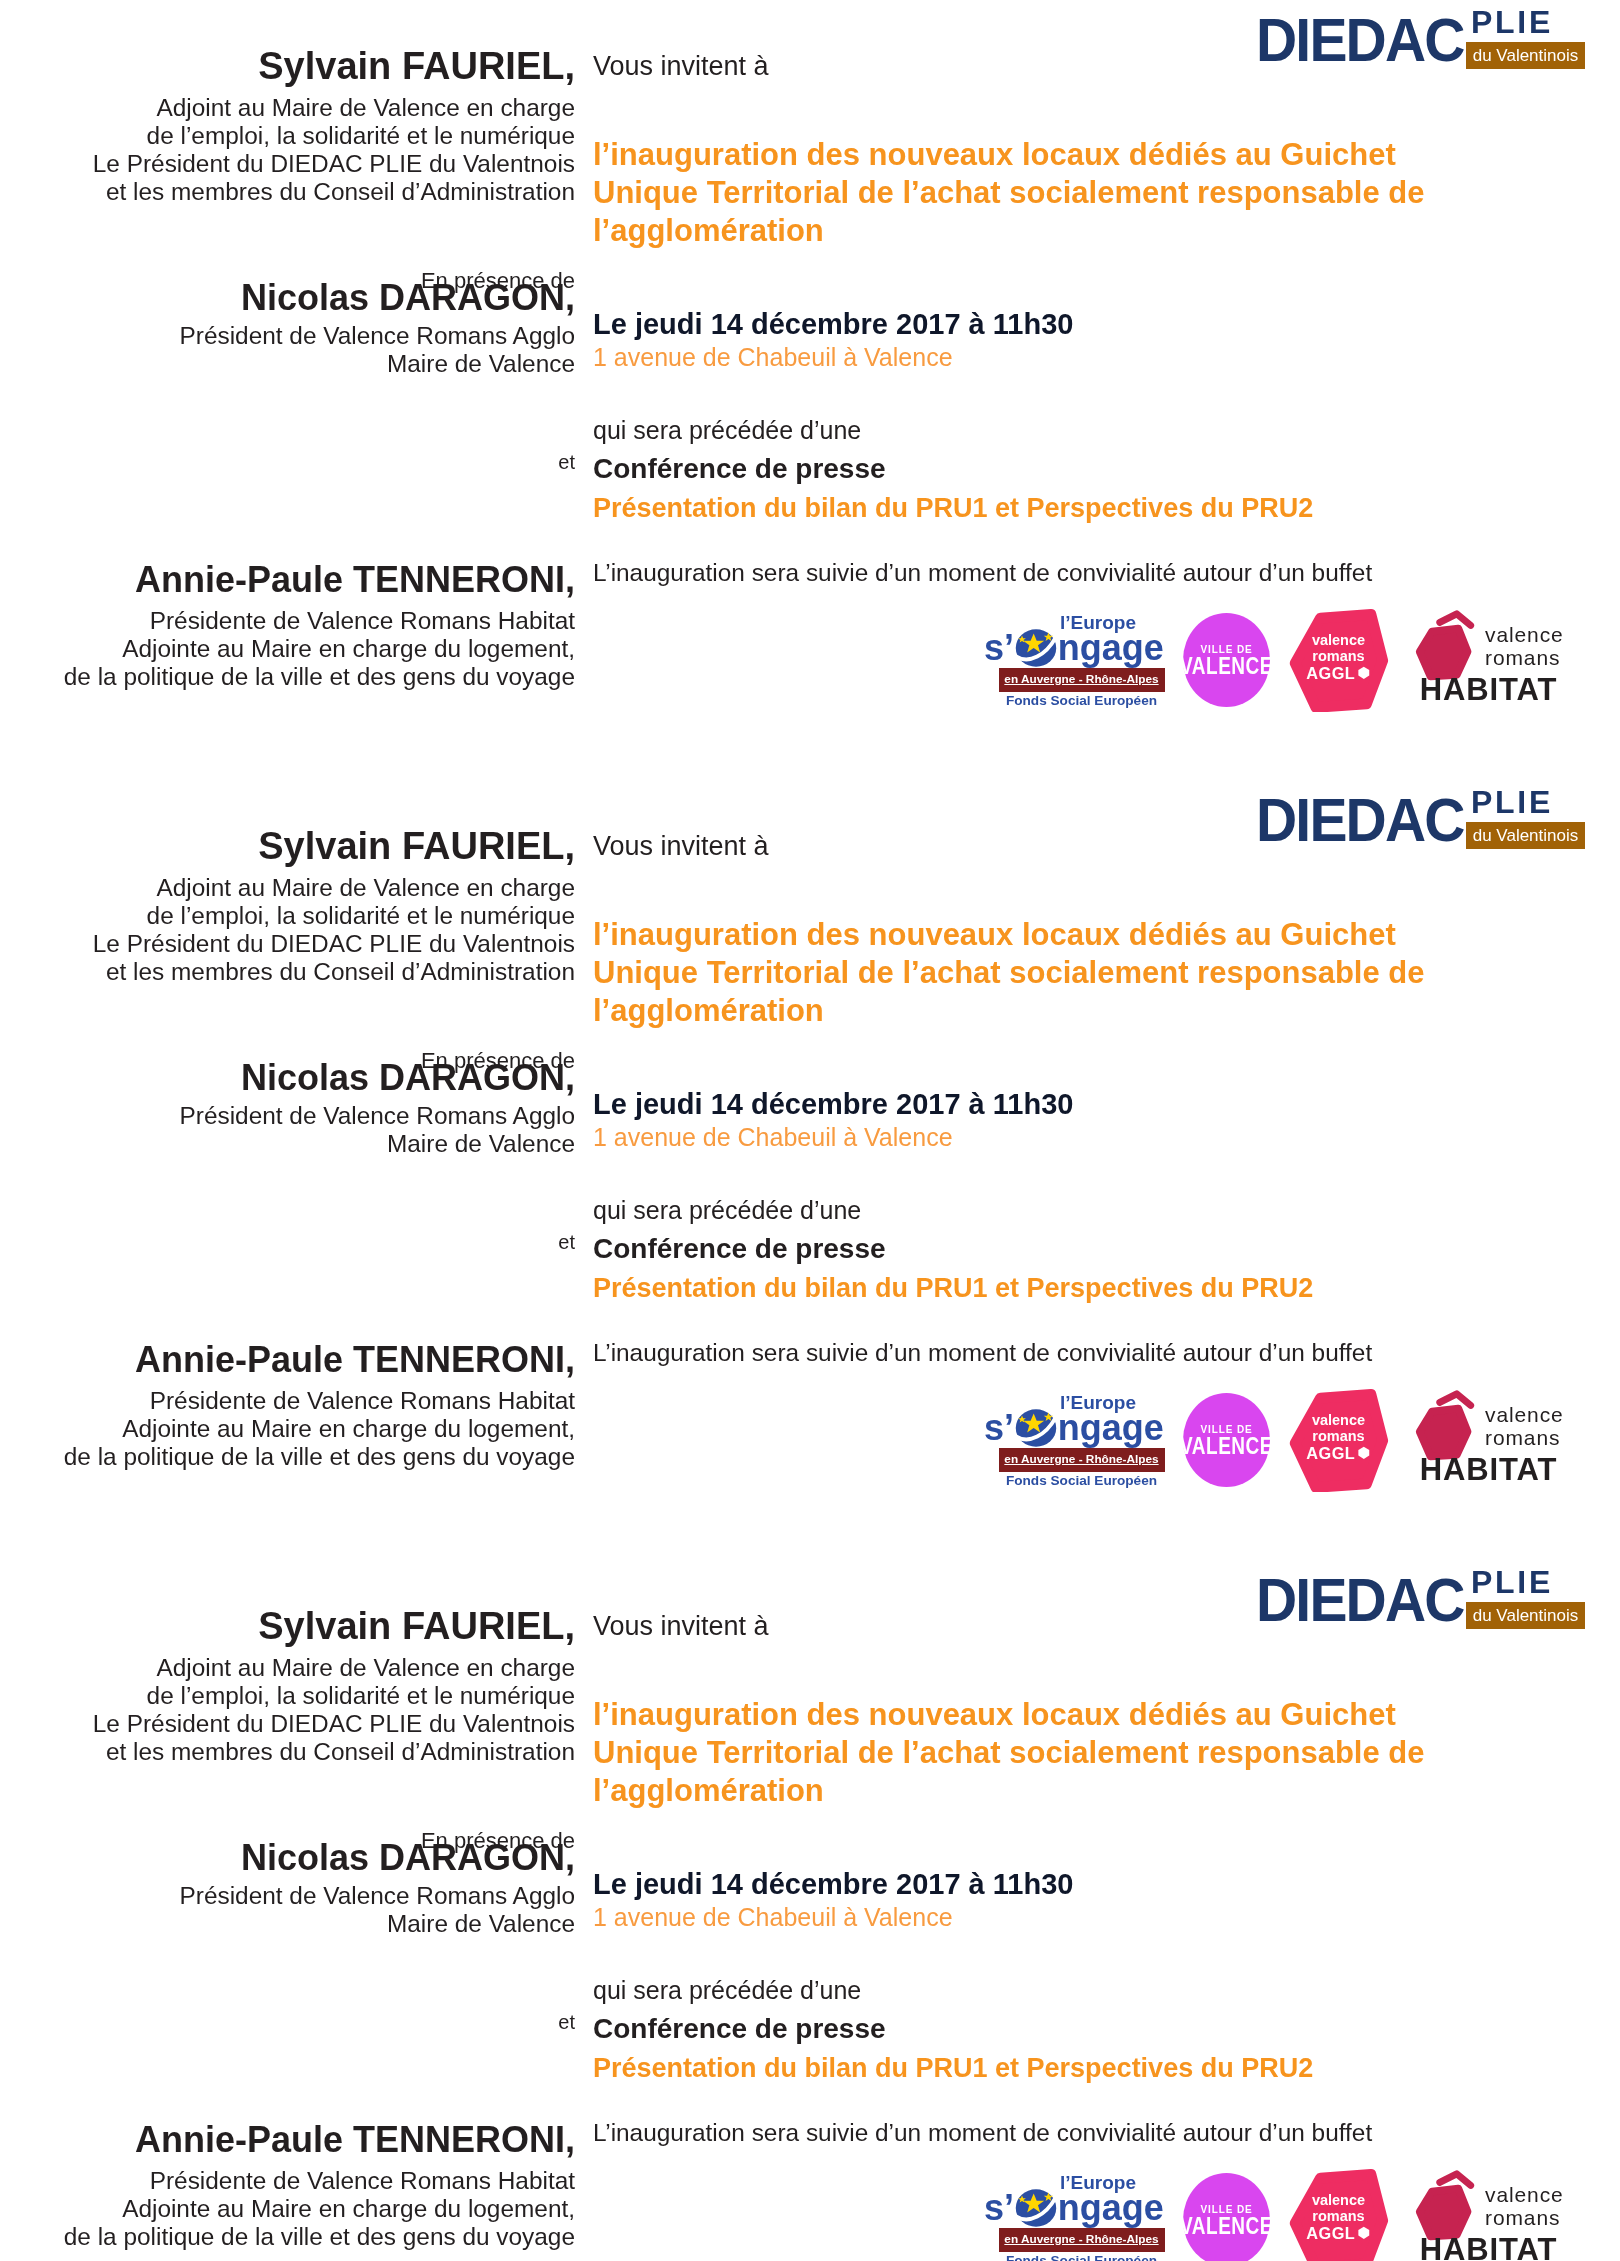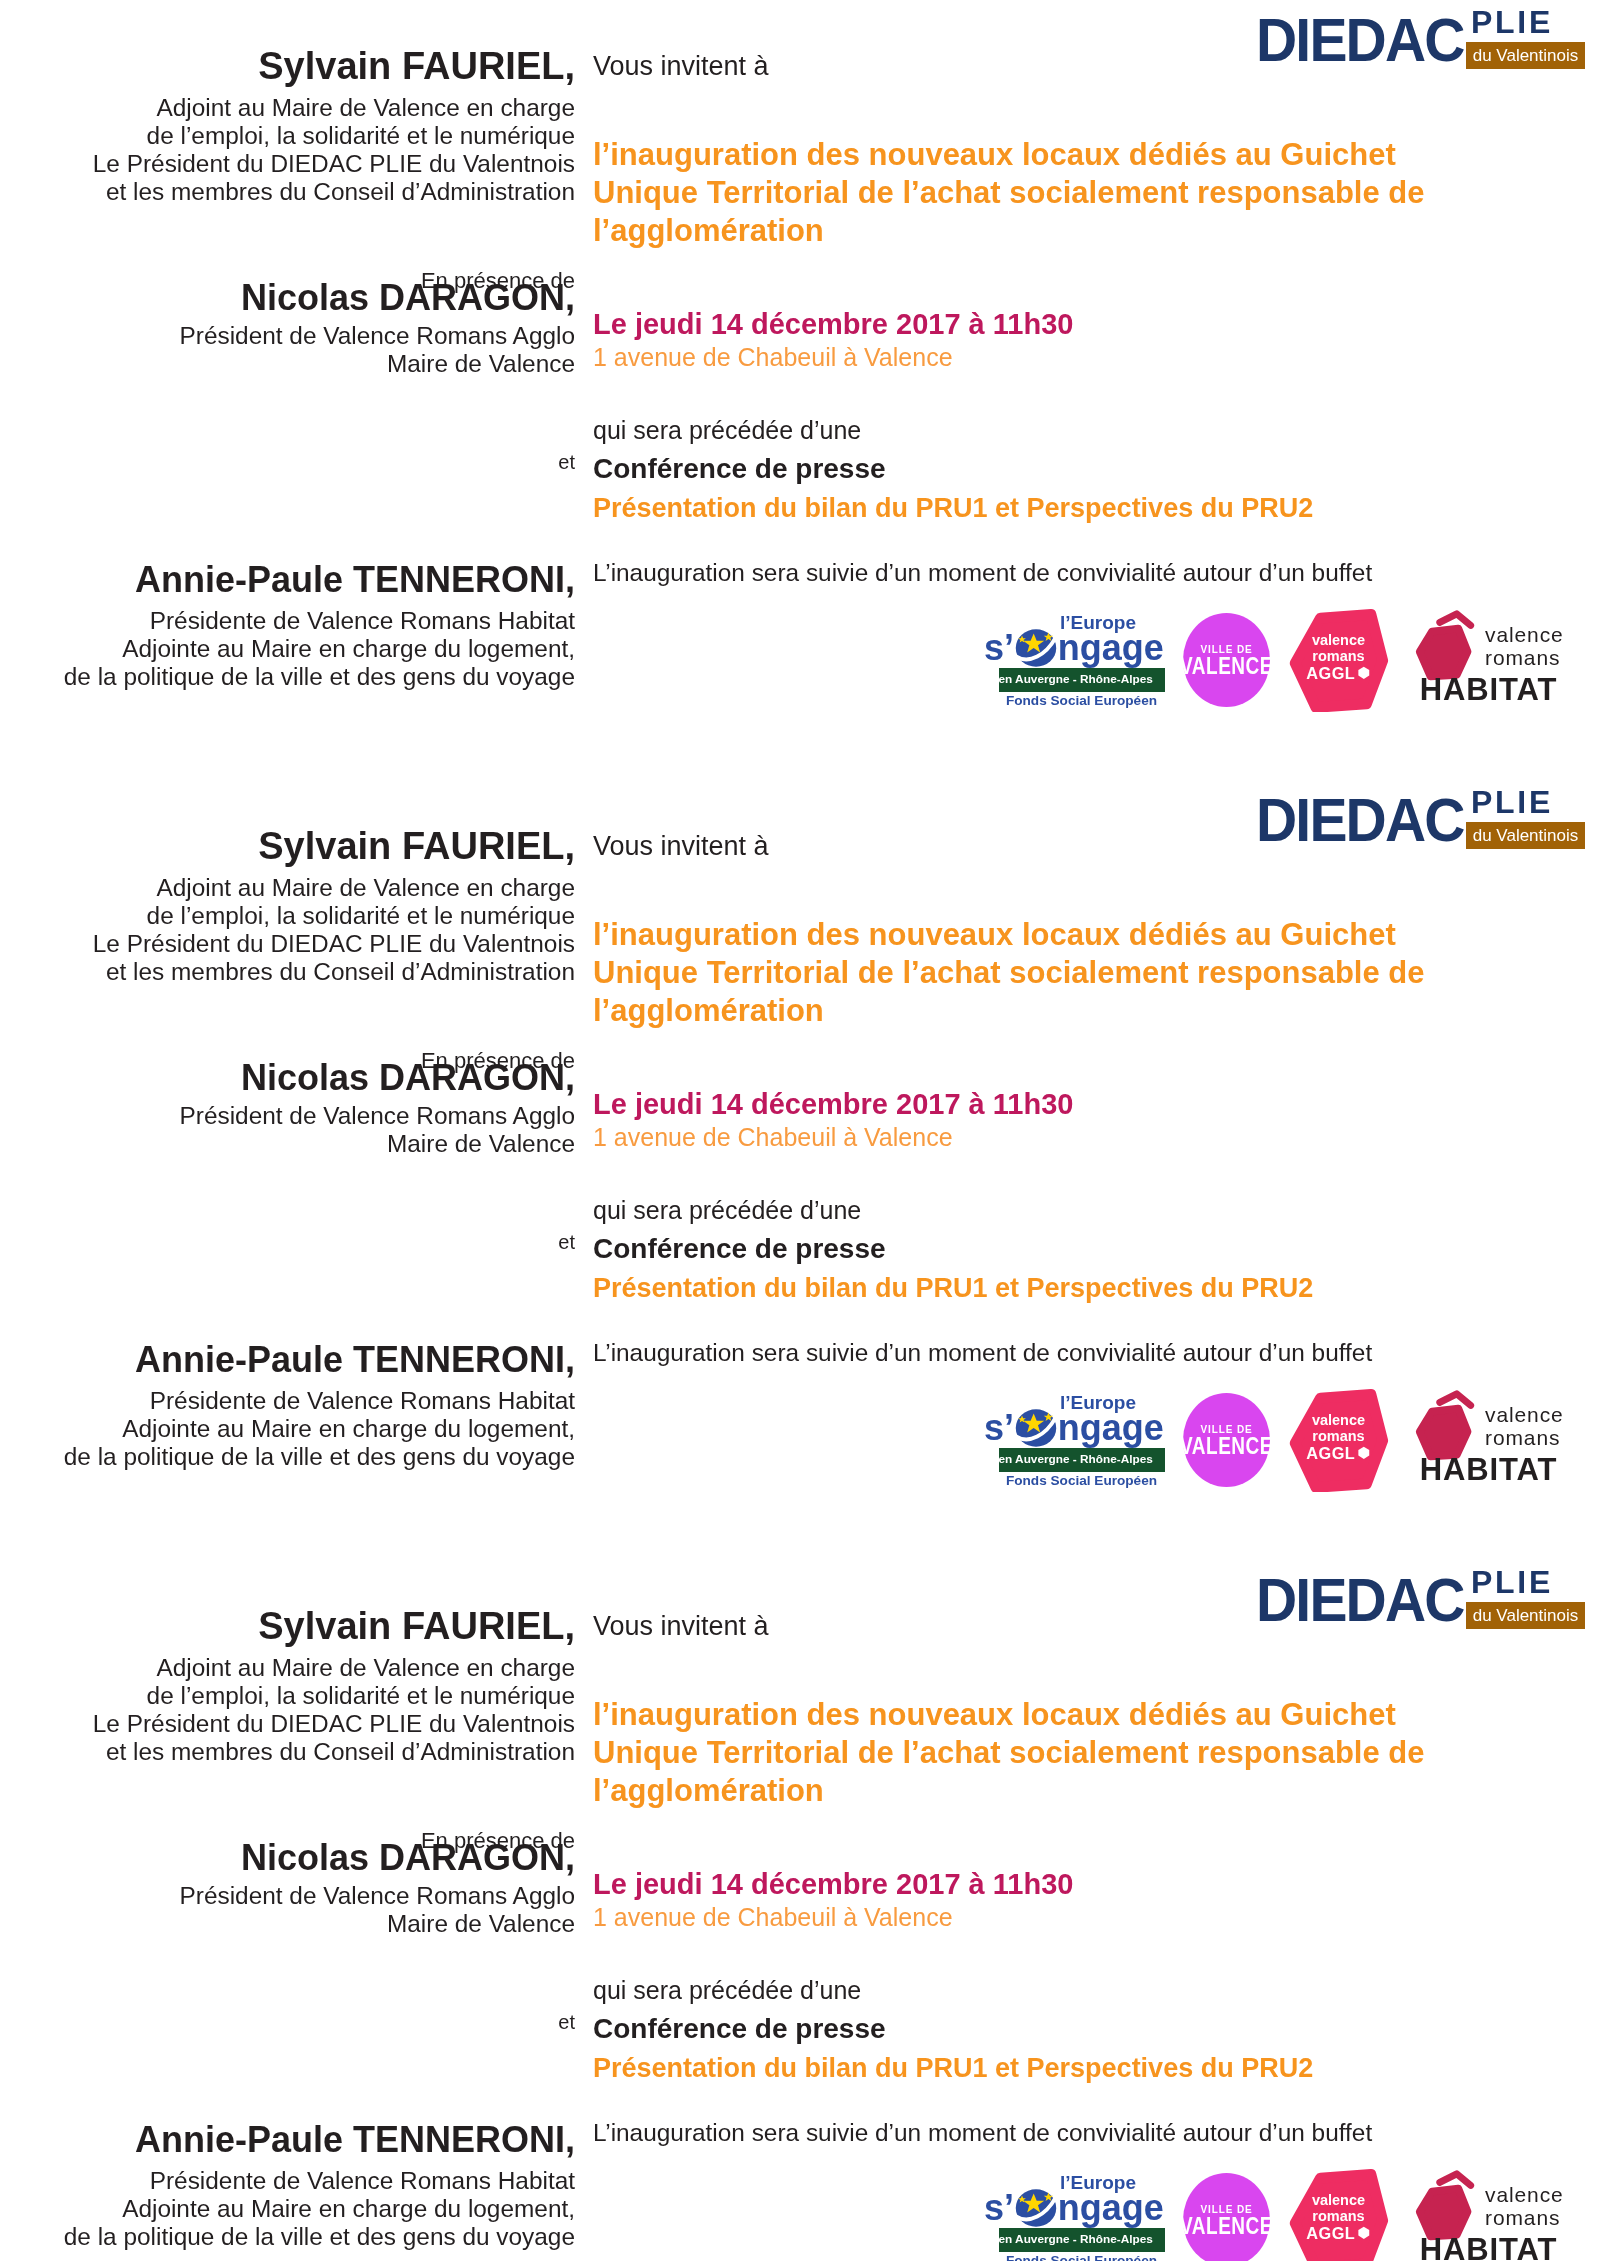--- a/index.html
+++ b/index.html
@@ -27,7 +27,7 @@
   .right > div { position:absolute; left:0; white-space:nowrap; }
   .invite-line { top:51px;  font-size:27px; }
   .title { top:136px; font-size:31px; font-weight:700; line-height:38px; color:#F7941E; }
-  .date-line { top:308px; font-size:29px; font-weight:700; color:#be185d; }
+  .date-line { top:308px; font-size:29px; font-weight:700; color:#0f172a; }
   .addr-line { top:343px; font-size:25px; color:#F89B40; }
   .preceded  { top:416px; font-size:25px; }
   .press     { top:453px; font-size:28px; font-weight:700; }

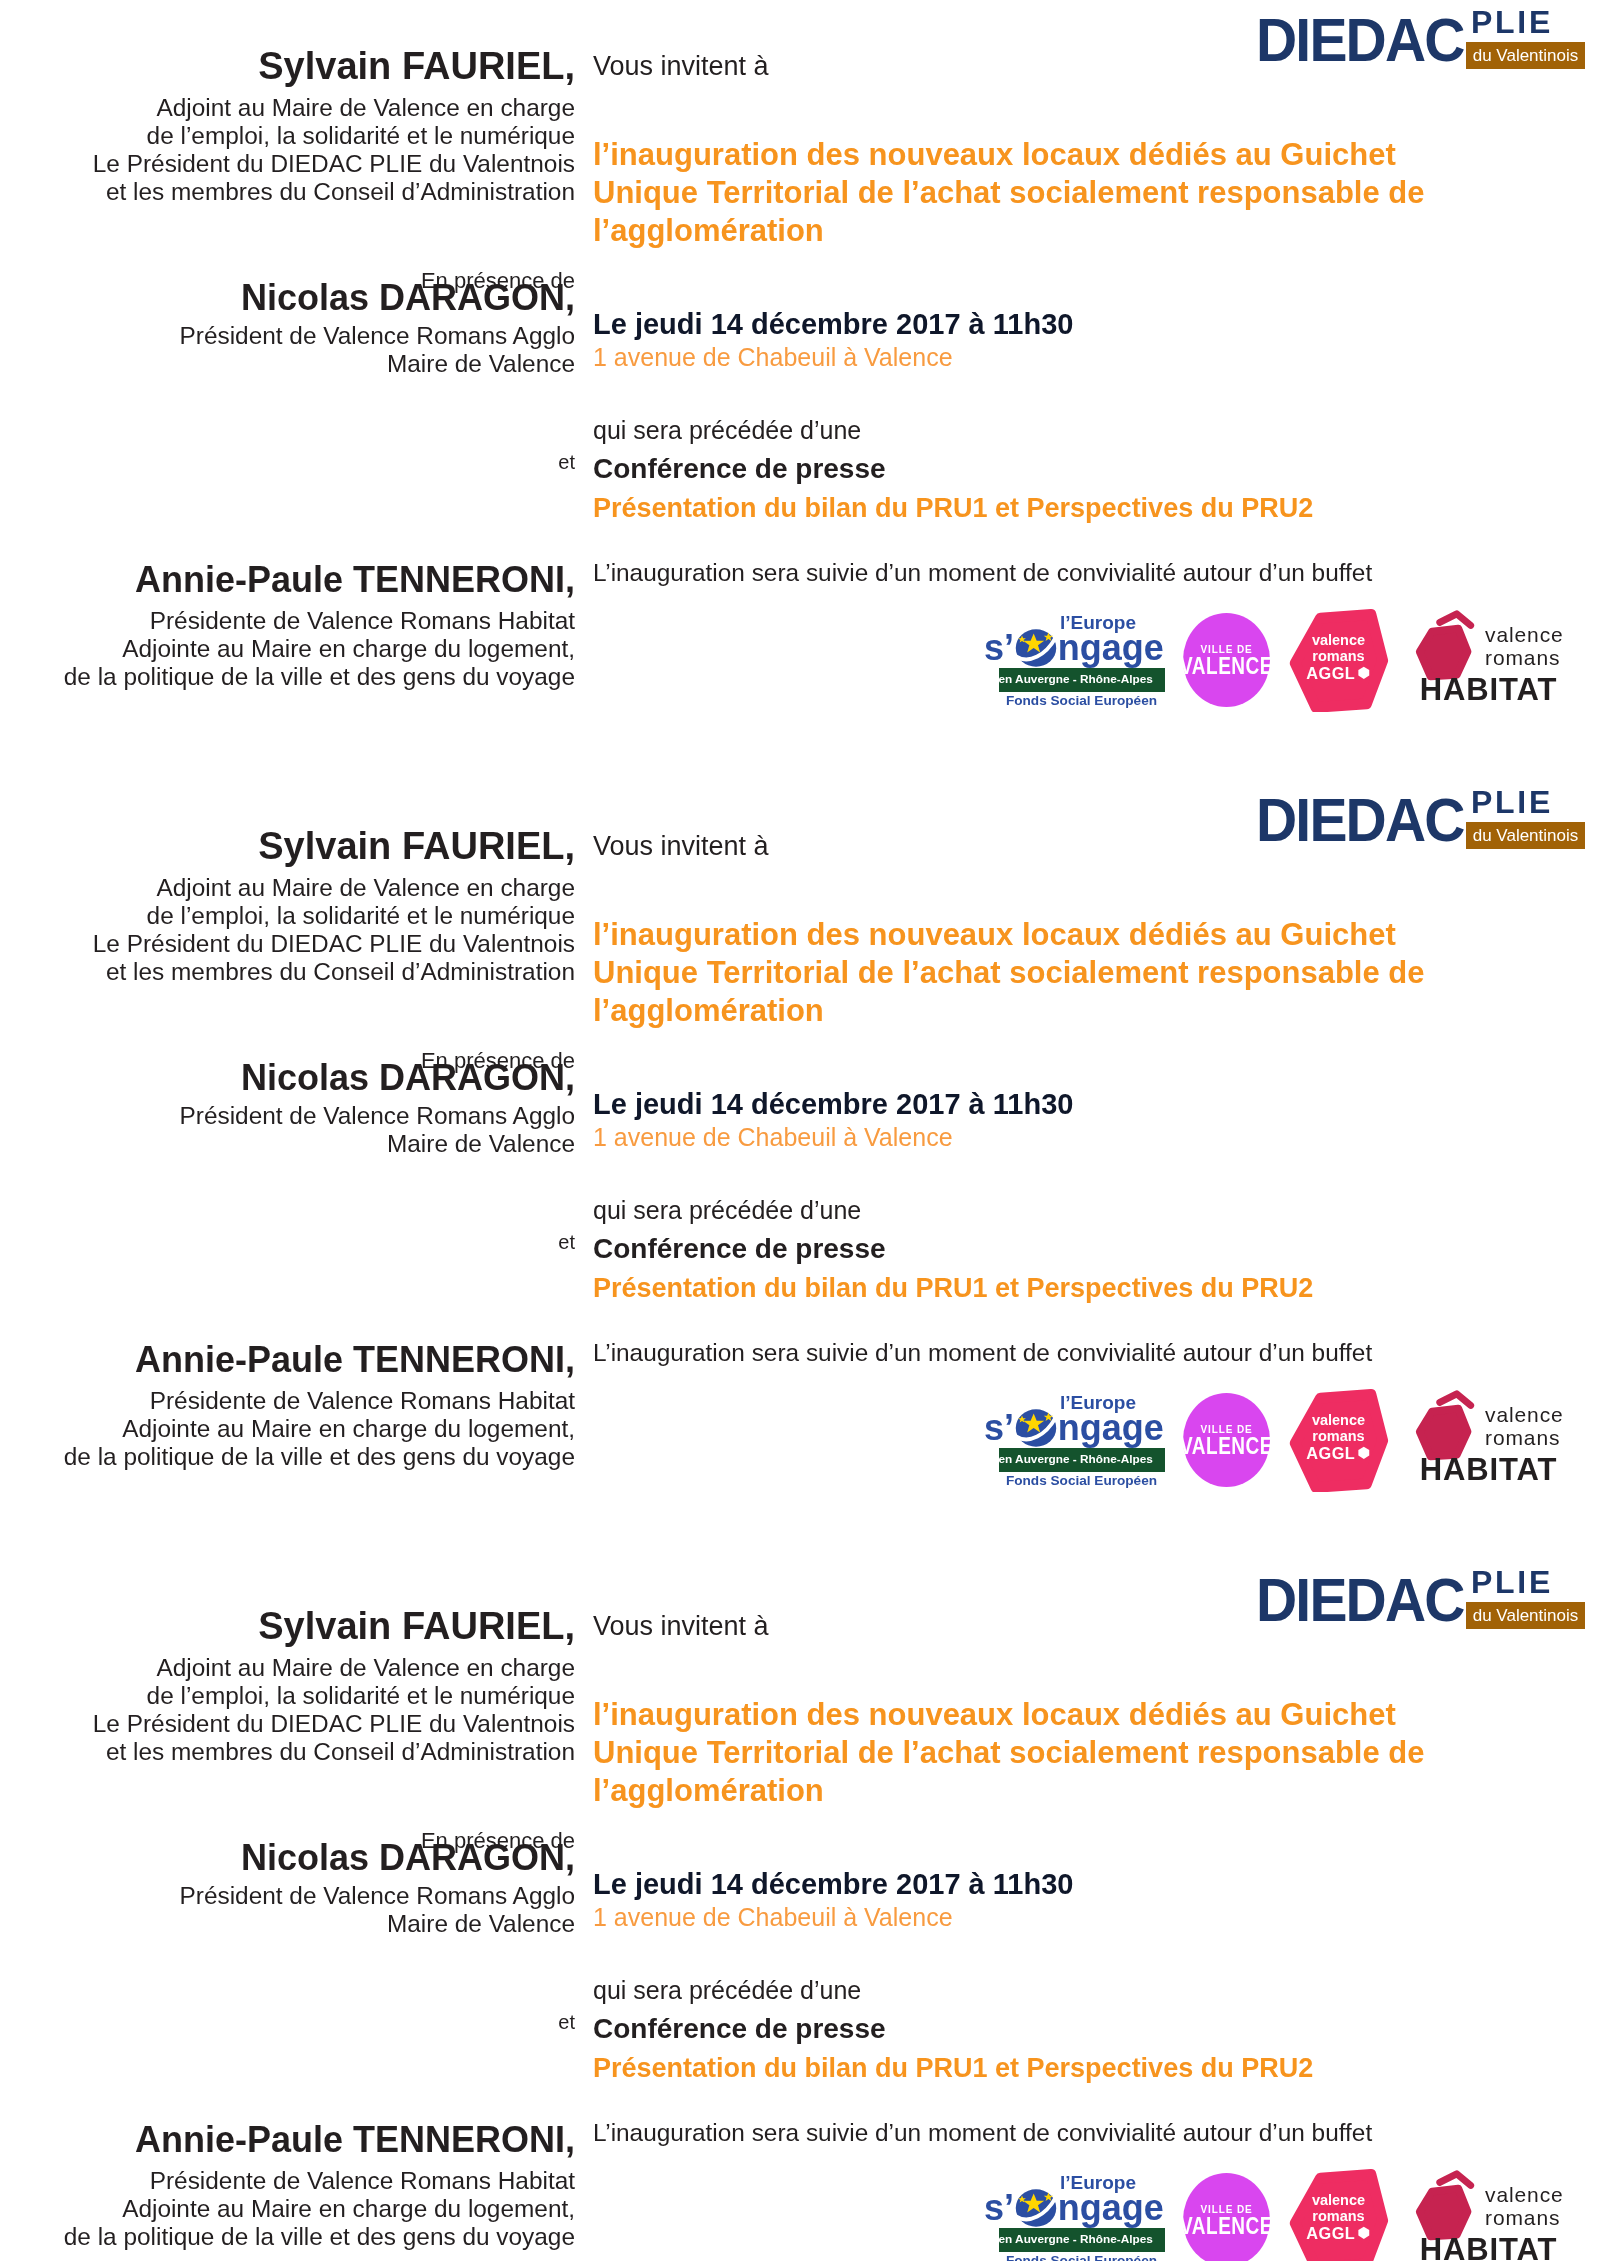--- a/index.html
+++ b/index.html
@@ -51,8 +51,8 @@
   .lg-europe { position:relative; width:181px; height:96px; }
   .eu-top  { position:absolute; top:0; left:47px; width:134px; text-align:center;
              color:#2B4EA2; font-size:19px; font-weight:700; }
-  .eu-band { position:absolute; top:56px; left:14.5px; width:166px; height:23.5px; background:#14532d;
-             color:#fff; font-size:11.8px; line-height:23.5px; text-align:left; font-weight:700; }
+  .eu-band { position:absolute; top:56px; left:14.5px; width:166px; height:23.5px; background:#7f1d1d;
+             color:#fff; font-size:11.8px; line-height:23.5px; text-align:center; font-weight:700;text-decoration:underline; }
   .eu-fse  { position:absolute; top:81px; left:14.5px; width:166px; text-align:center;
              color:#2B4EA2; font-size:13.6px; font-weight:700; }
   .eu-main { position:absolute; top:14.5px; left:0; display:flex; align-items:flex-start;

